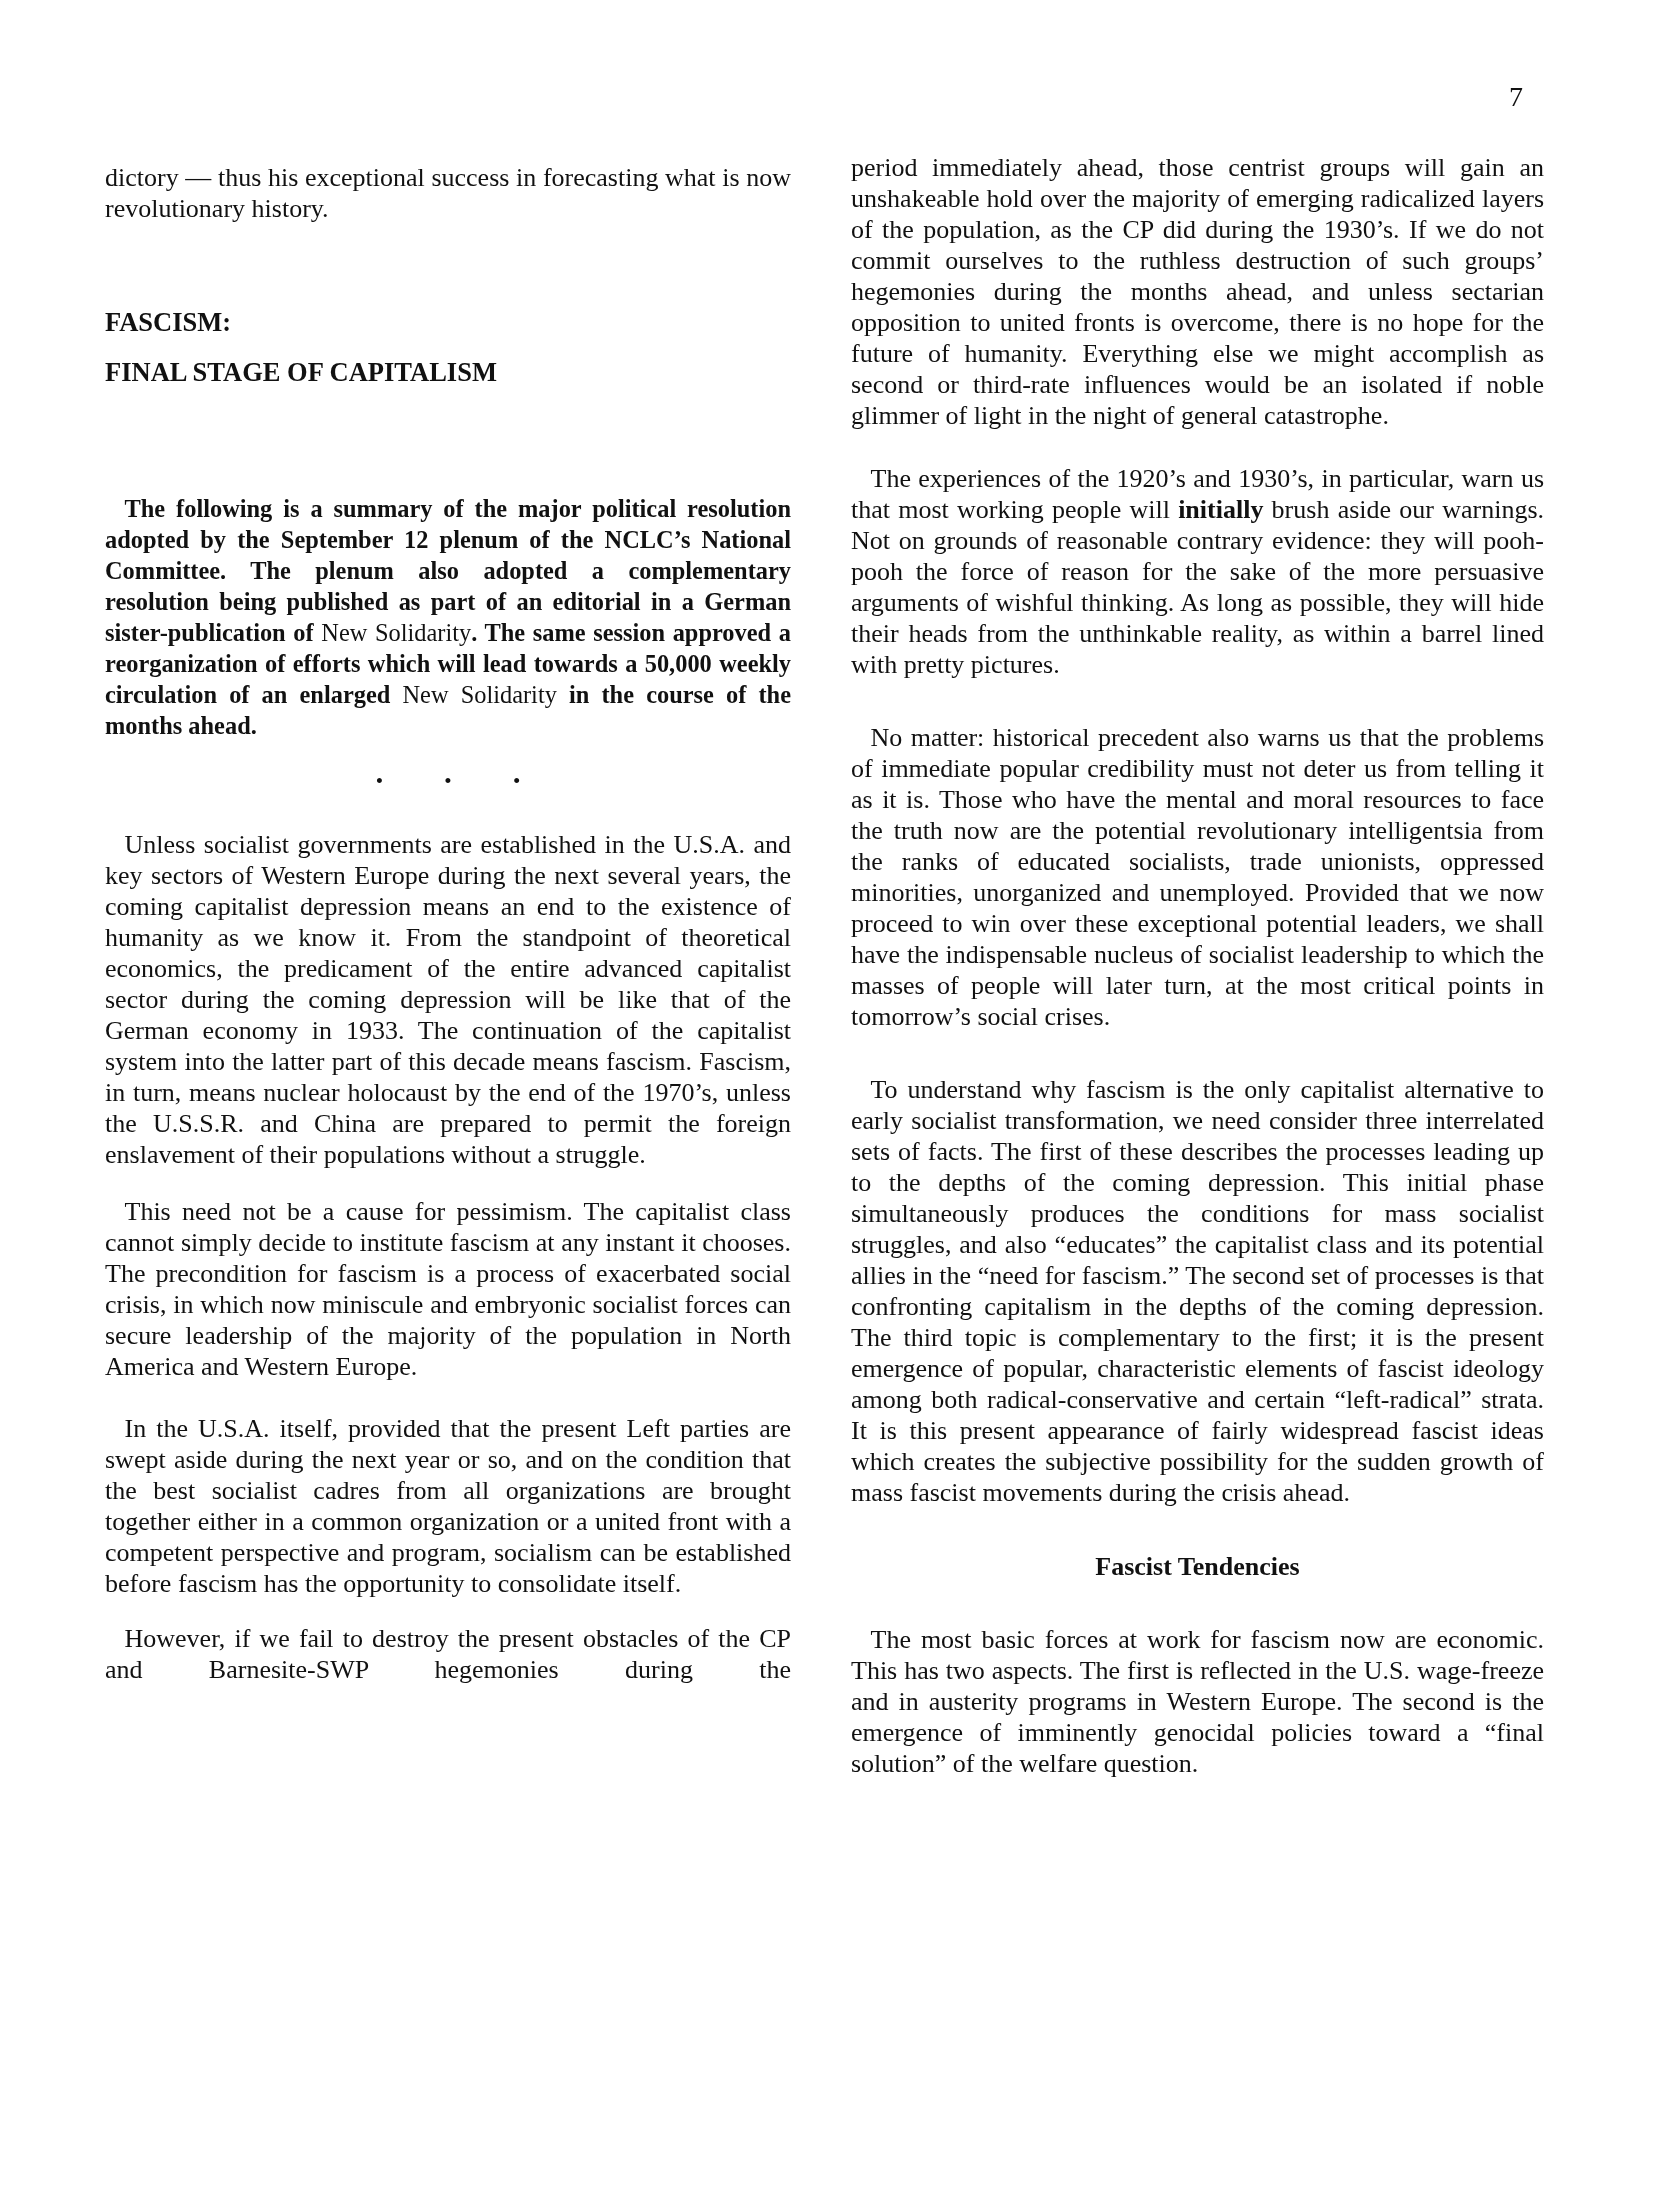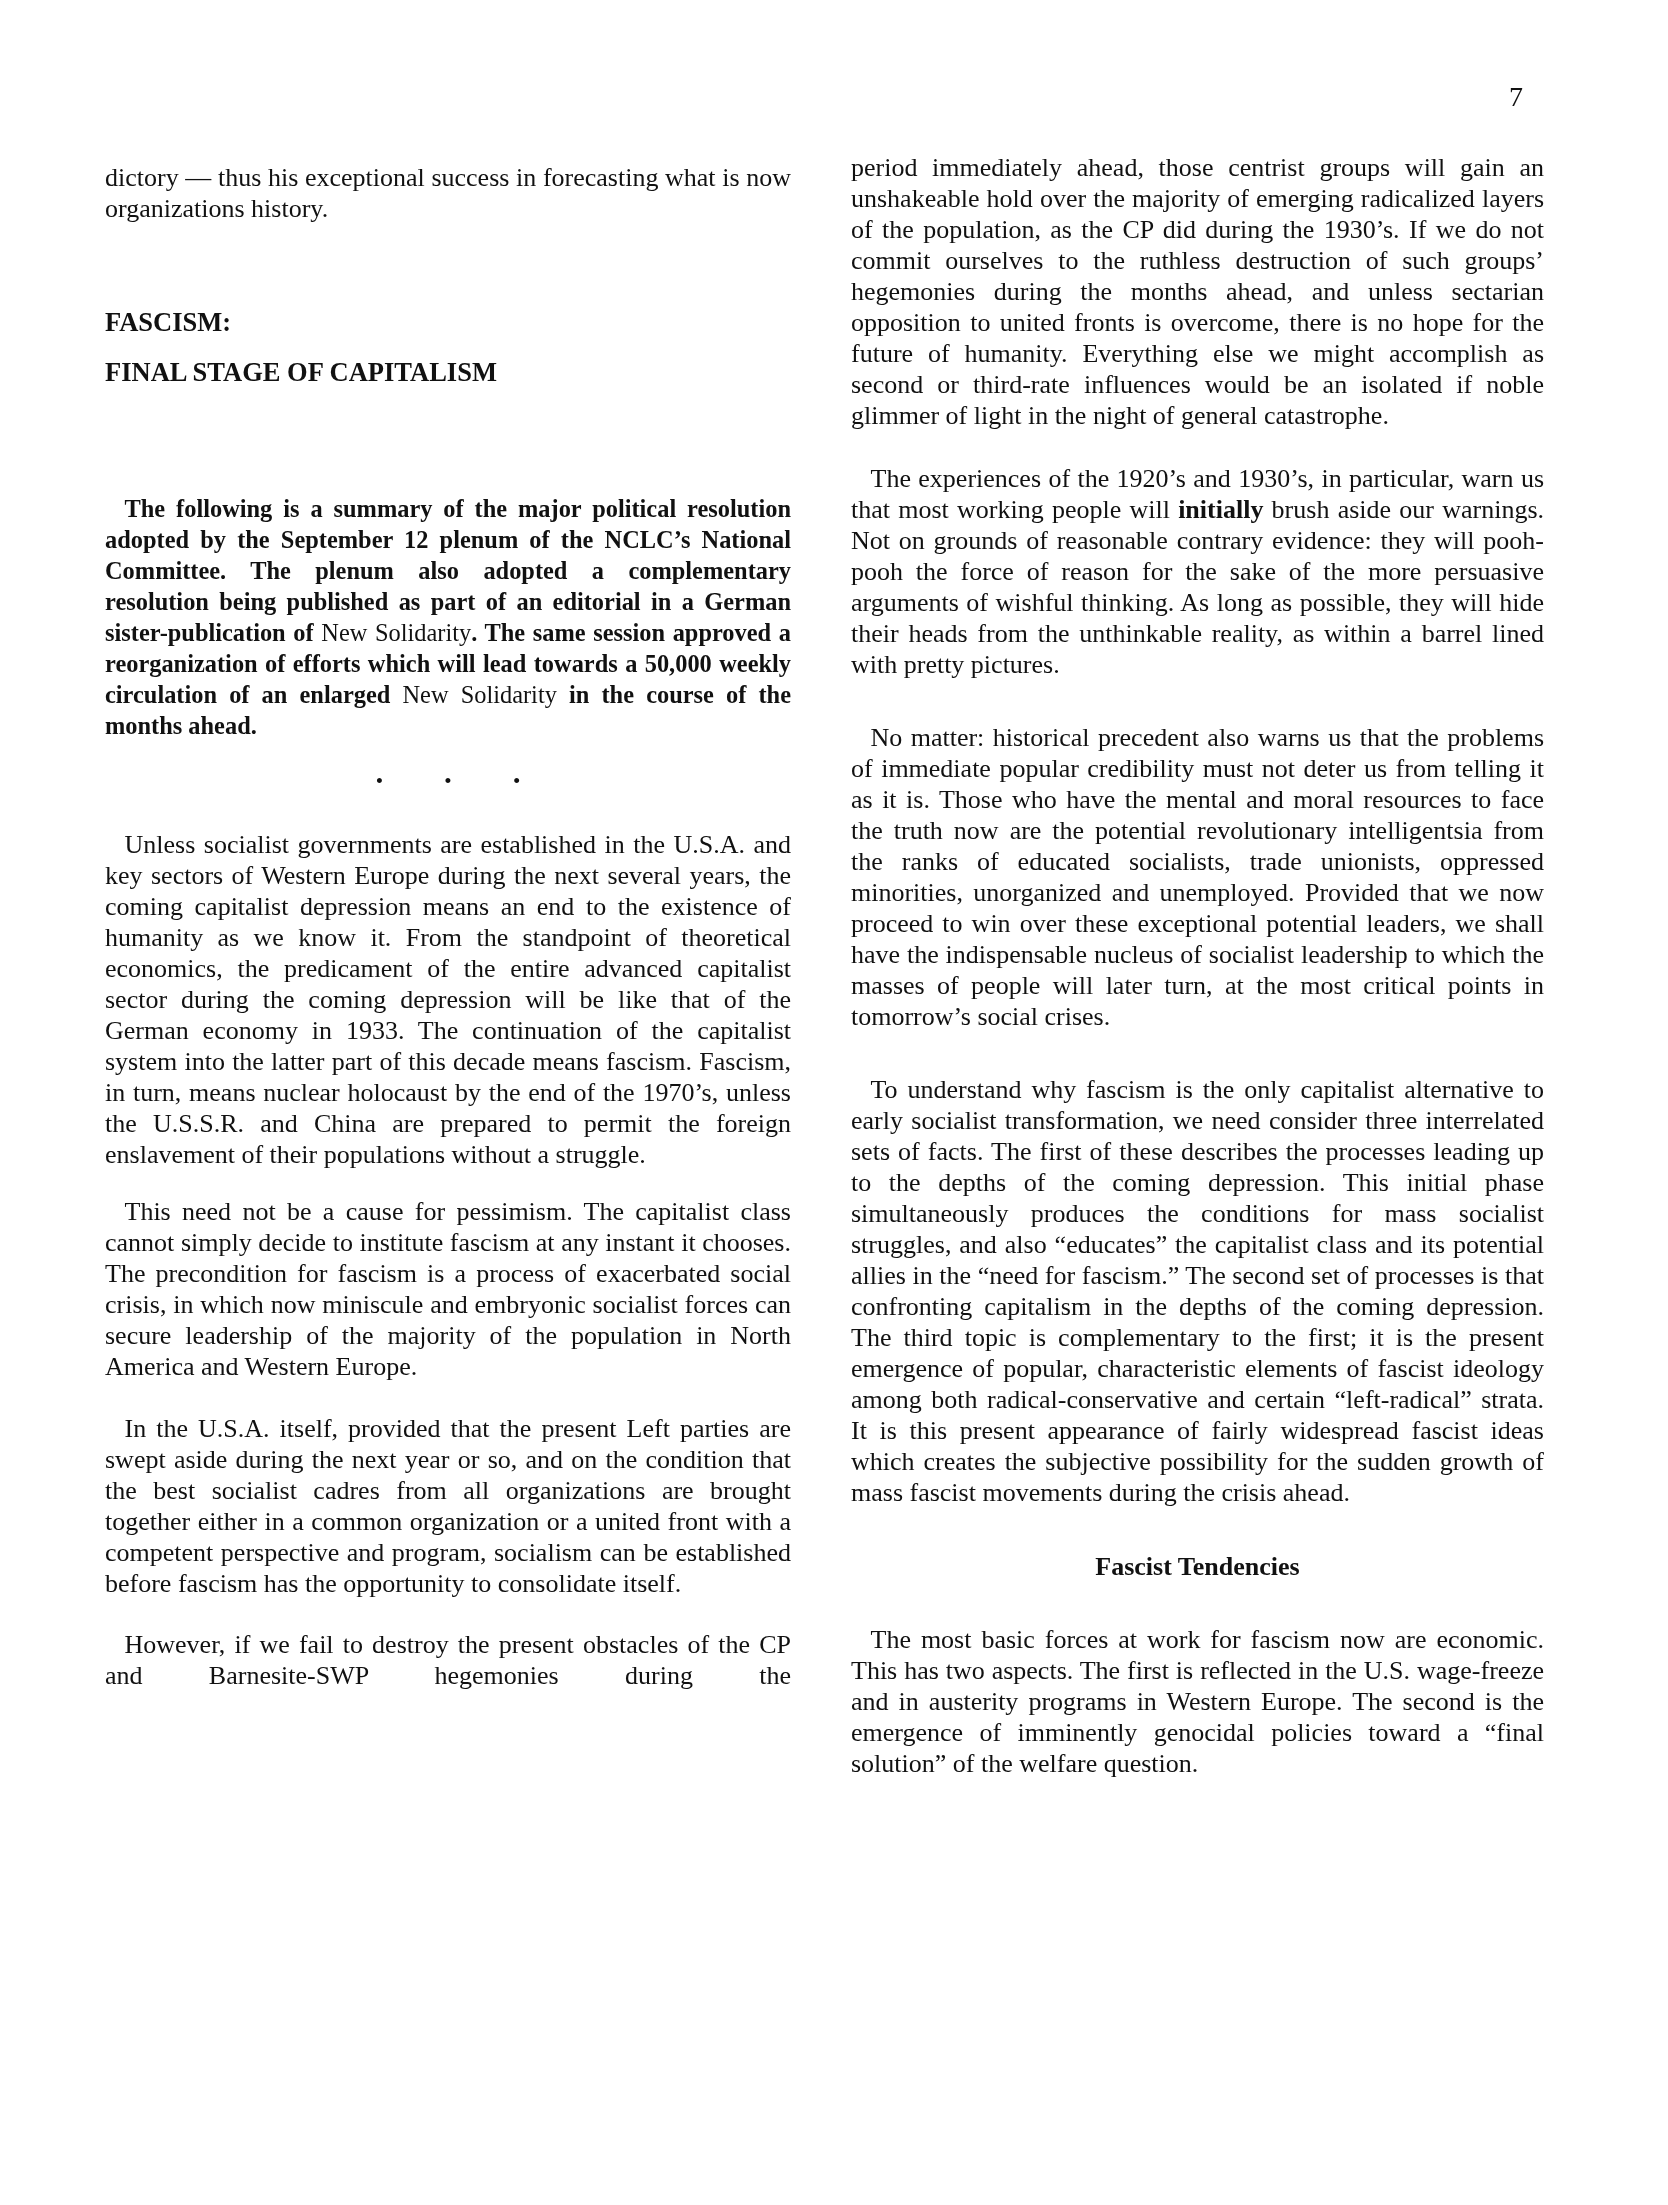--- a/index.html
+++ b/index.html
@@ -27,7 +27,7 @@
 
   <div class="col col-left">
 
-    <p>dictory — thus his exceptional success in forecasting what is now organizations history.</p>
+    <p>dictory — thus his exceptional success in forecasting what is now revolutionary history.</p>
 
 
     <div style="margin-top:82px;">

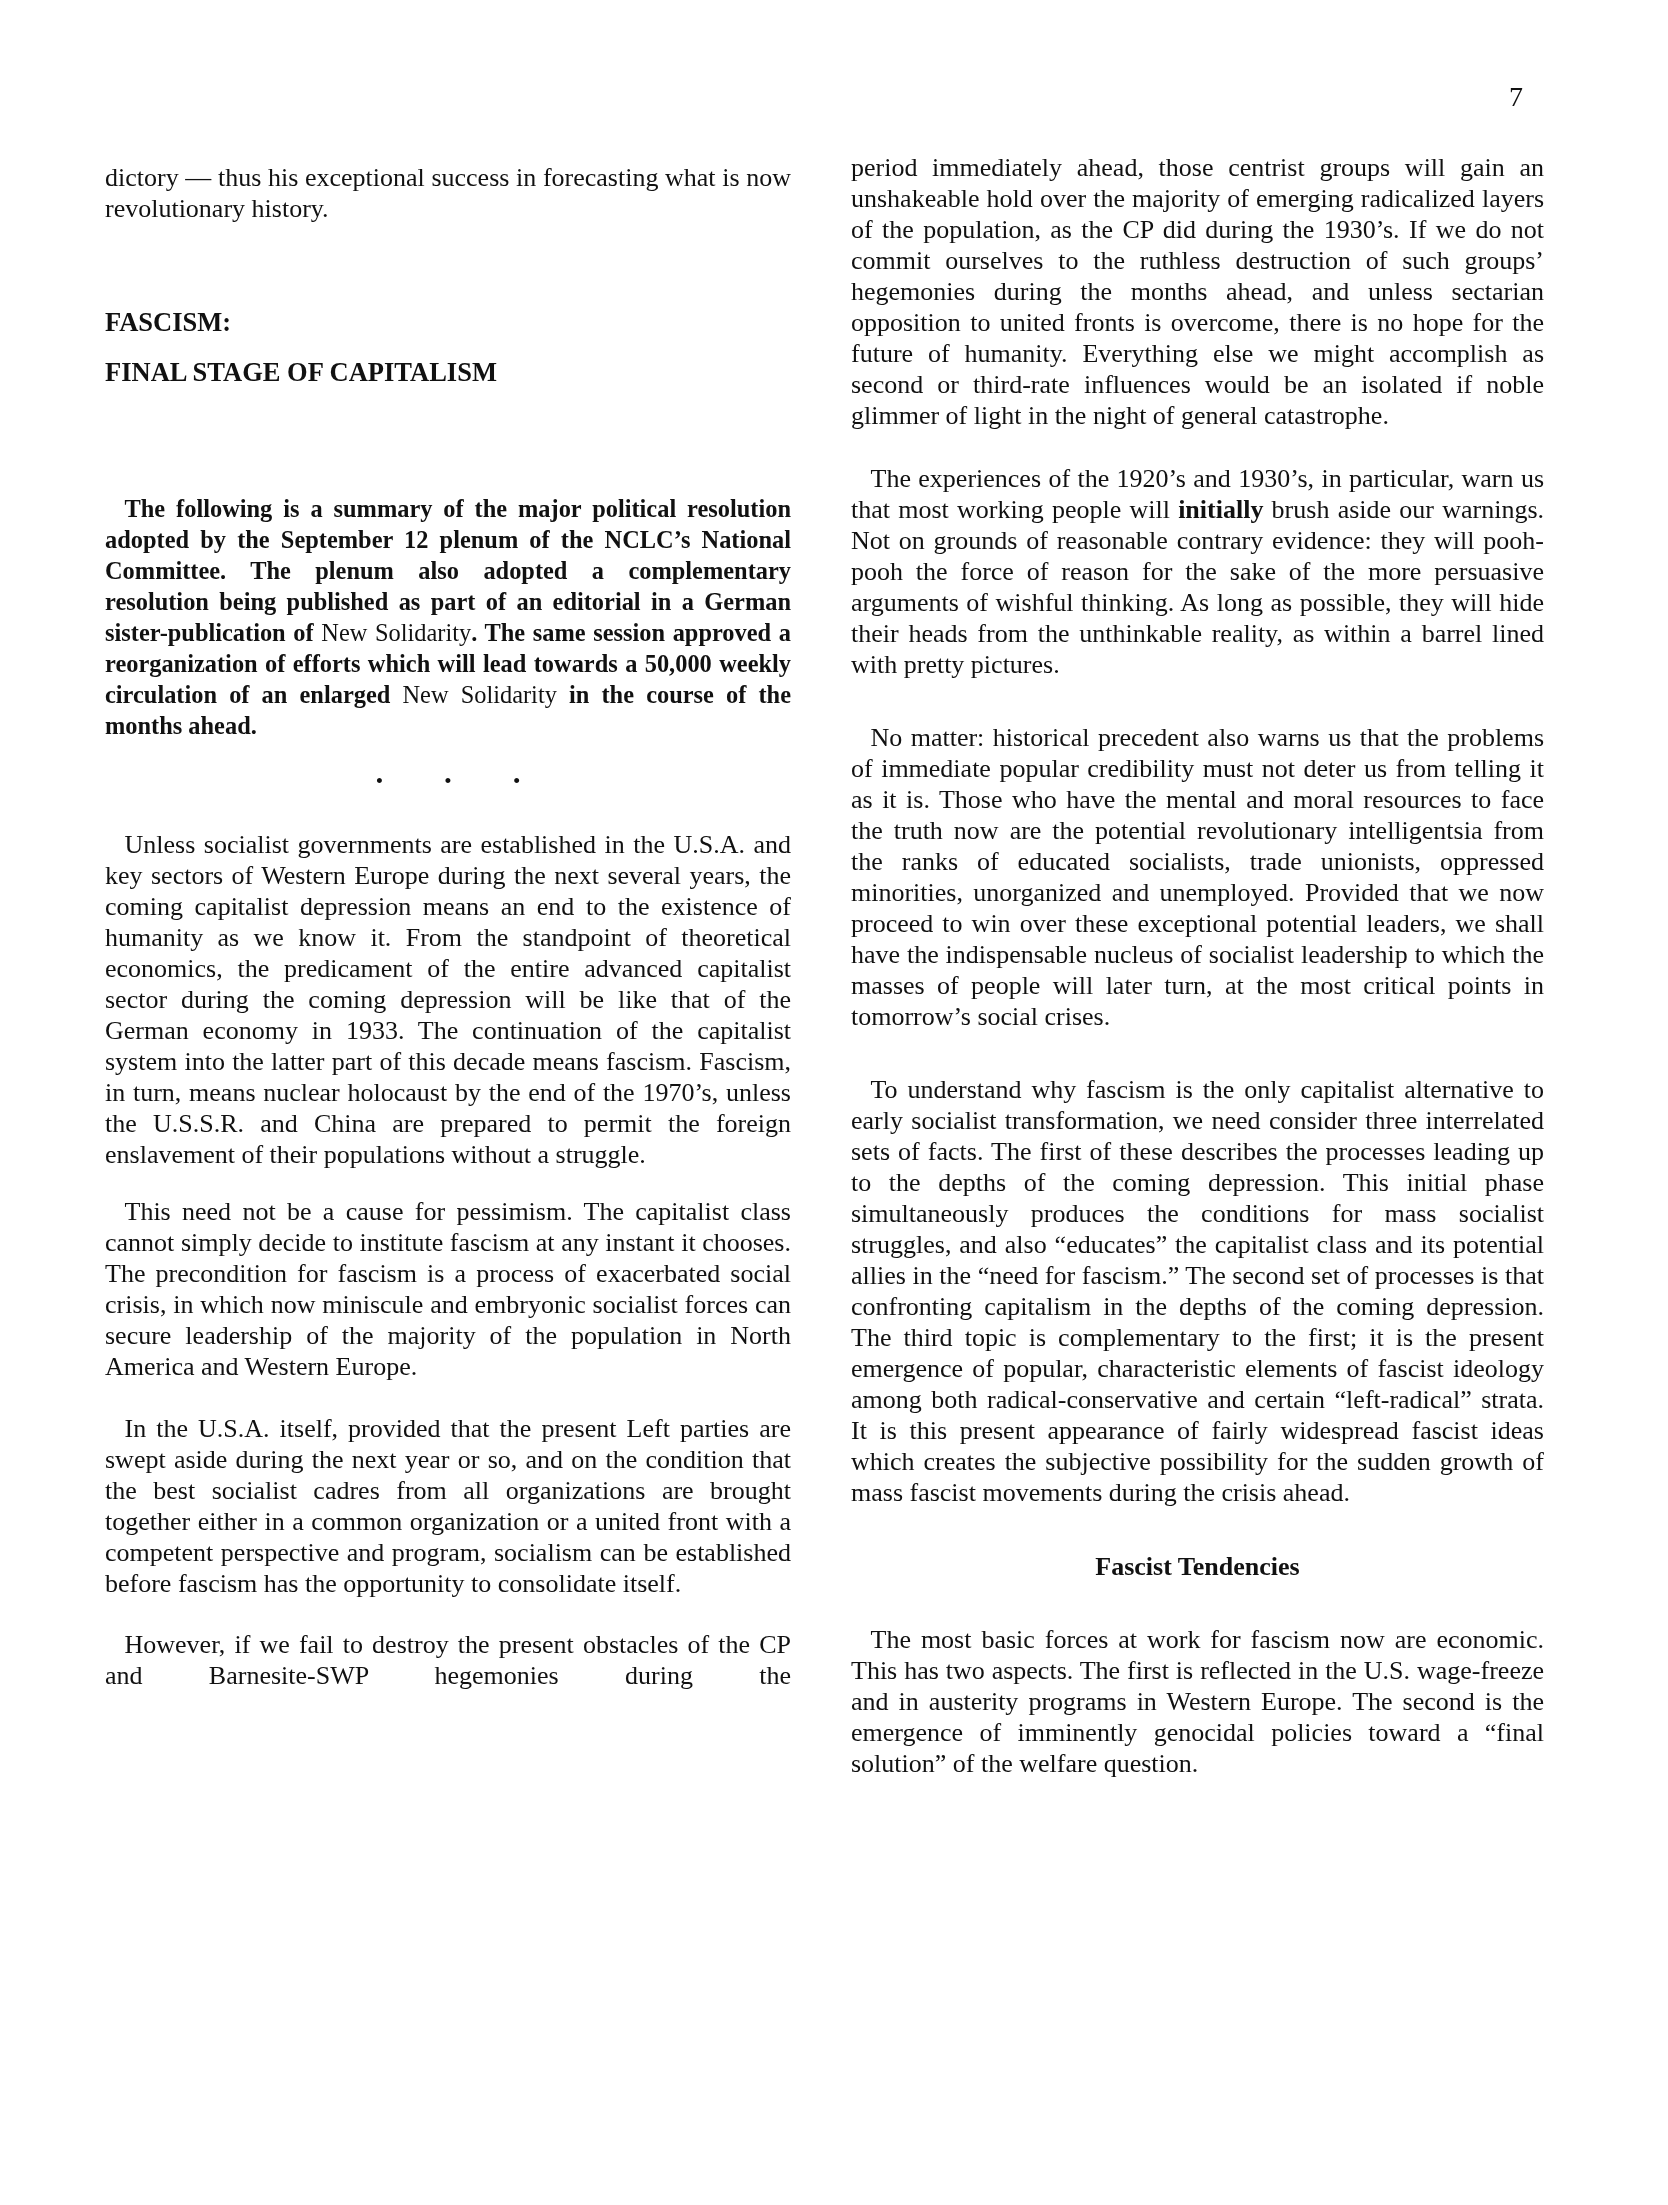--- a/index.html
+++ b/index.html
@@ -43,7 +43,7 @@
     <p class="indent" style="margin-top:35px;">Unless socialist governments are established in the U.S.A. and key sectors of Western Europe during the next several years, the coming capitalist depression means an end to the existence of humanity as we know it. From the standpoint of theoretical economics, the predicament of the entire advanced capitalist sector during the coming depression will be like that of the German economy in 1933. The continuation of the capitalist system into the latter part of this decade means fascism. Fascism, in turn, means nuclear holocaust by the end of the 1970’s, unless the U.S.S.R. and China are prepared to permit the foreign enslavement of their populations without a struggle.</p>
     <p class="indent" style="margin-top:26px;">This need not be a cause for pessimism. The capitalist class cannot simply decide to institute fascism at any instant it chooses. The precondition for fascism is a process of exacerbated social crisis, in which now miniscule and embryonic socialist forces can secure leadership of the majority of the population in North America and Western Europe.</p>
     <p class="indent" style="margin-top:31px;">In the U.S.A. itself, provided that the present Left parties are swept aside during the next year or so, and on the condition that the best socialist cadres from all organizations are brought together either in a common organization or a united front with a competent perspective and program, socialism can be established before fascism has the opportunity to consolidate itself.</p>
-    <p class="indent" style="margin-top:30px; text-align-last: justify;">However, if we fail to destroy the present obstacles of the CP and Barnesite-SWP hegemonies during the</p>
+    <p class="indent" style="margin-top:24px; text-align-last: justify;">However, if we fail to destroy the present obstacles of the CP and Barnesite-SWP hegemonies during the</p>
   </div>
 
   <div class="col col-right">

